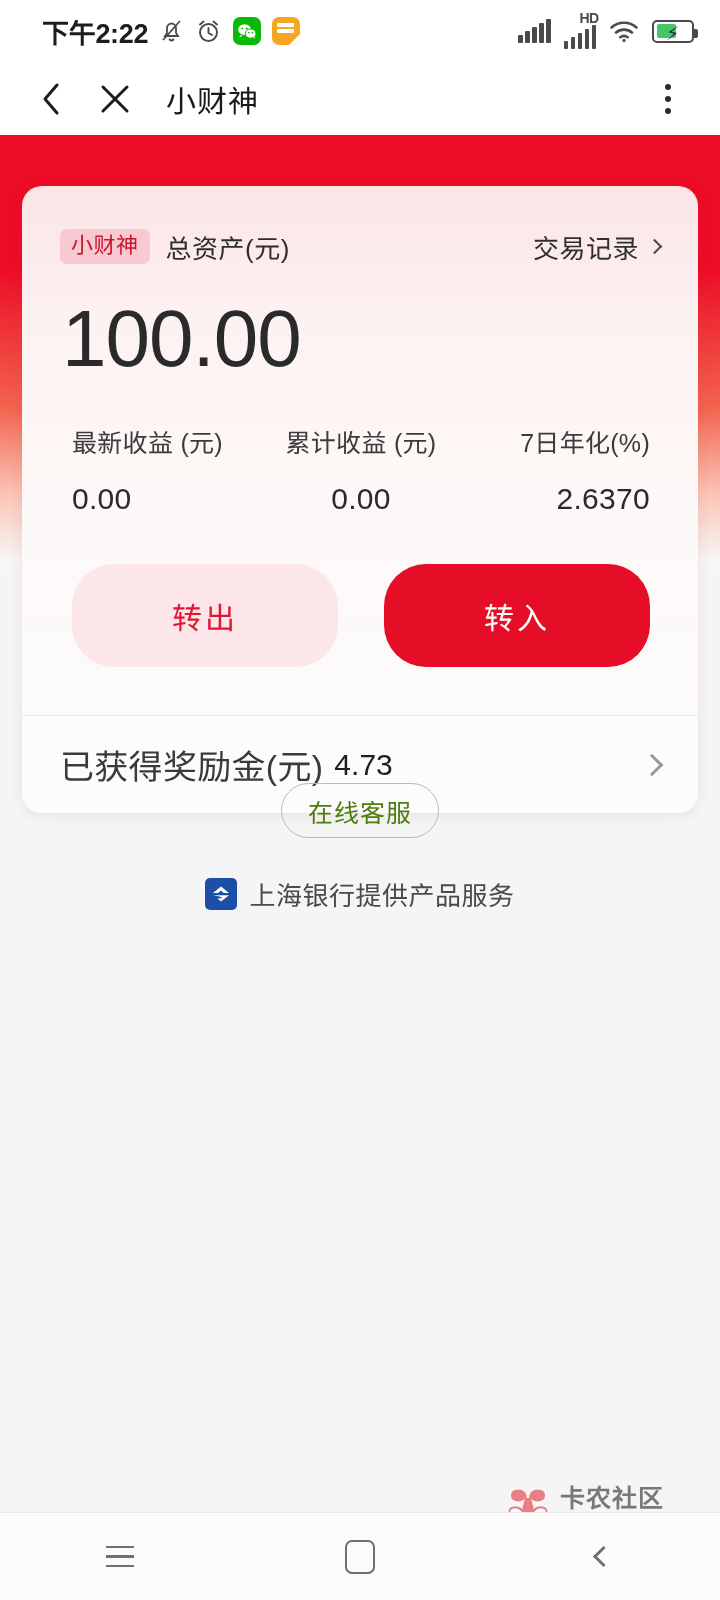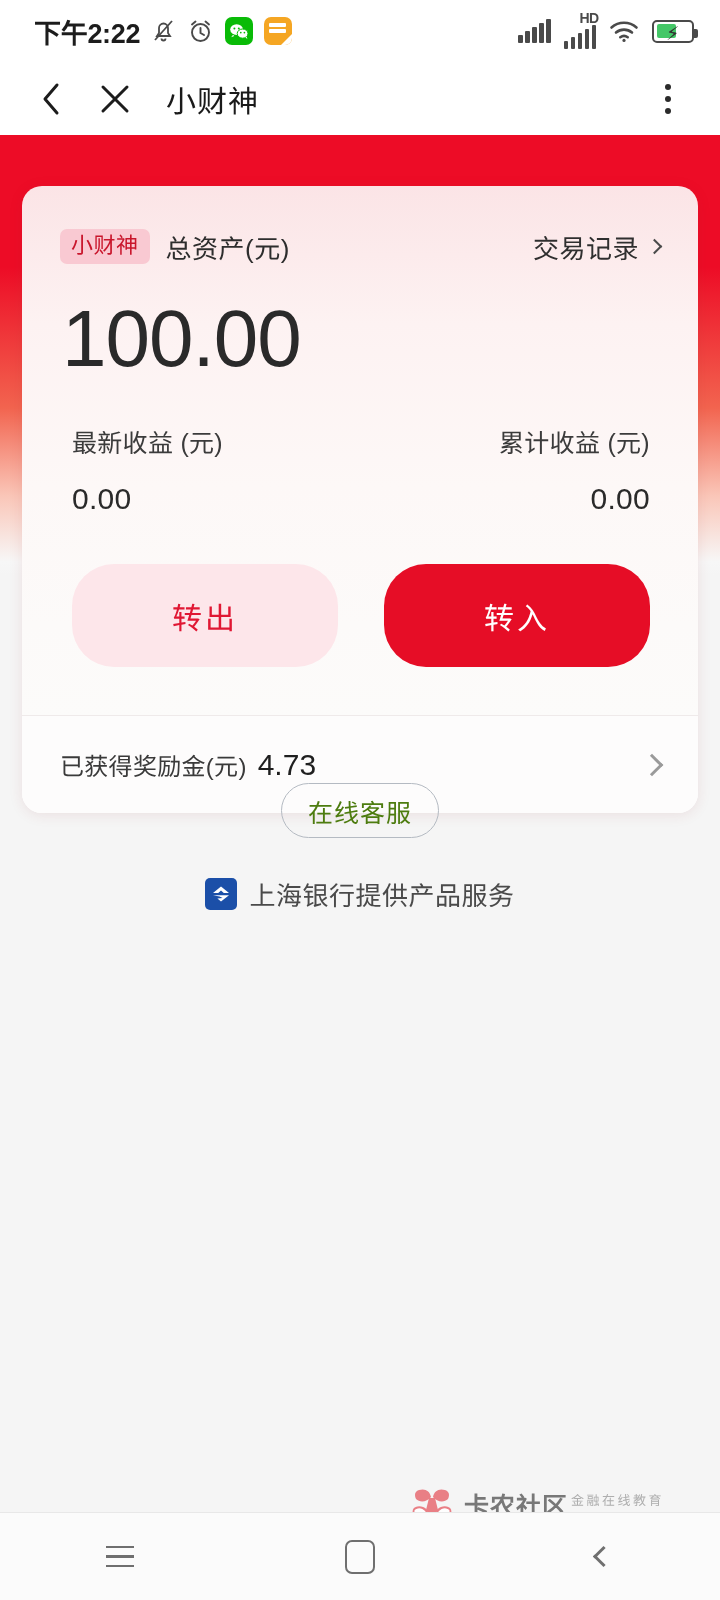--- a/index.html
+++ b/index.html
@@ -19,7 +19,7 @@
     display:flex; align-items:center; justify-content:space-between;
     padding:0 26px 0 34px;
   }
-  .sb-left{ display:flex; align-items:center; gap:11px; }
+  .sb-left{ display:flex; align-items:center; gap:11px;margin-left:8px; }
   .sb-time{ font-size:27px; font-weight:700; color:#1c1c1c; letter-spacing:-.3px; }
   .sb-right{ display:flex; align-items:center; gap:13px; }
 

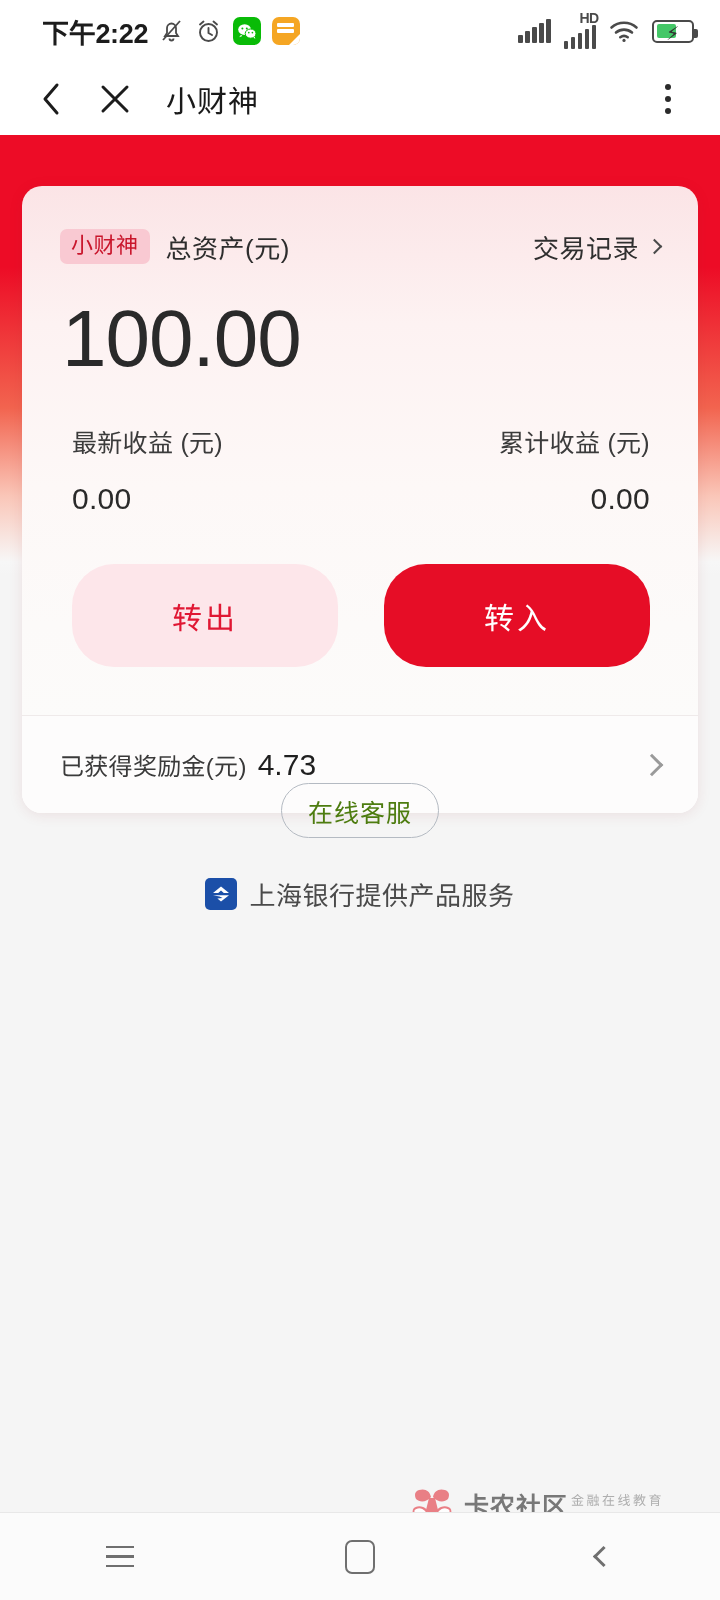--- a/index.html
+++ b/index.html
@@ -302,6 +302,10 @@
         <div class="stat">
           <div class="stat-label">累计收益 (元)</div>
           <div class="stat-value">0.00</div>
+        </div>
+        <div class="stat">
+          <div class="stat-label">7日年化(%)</div>
+          <div class="stat-value">2.6370</div>
         </div>
       </div>
 

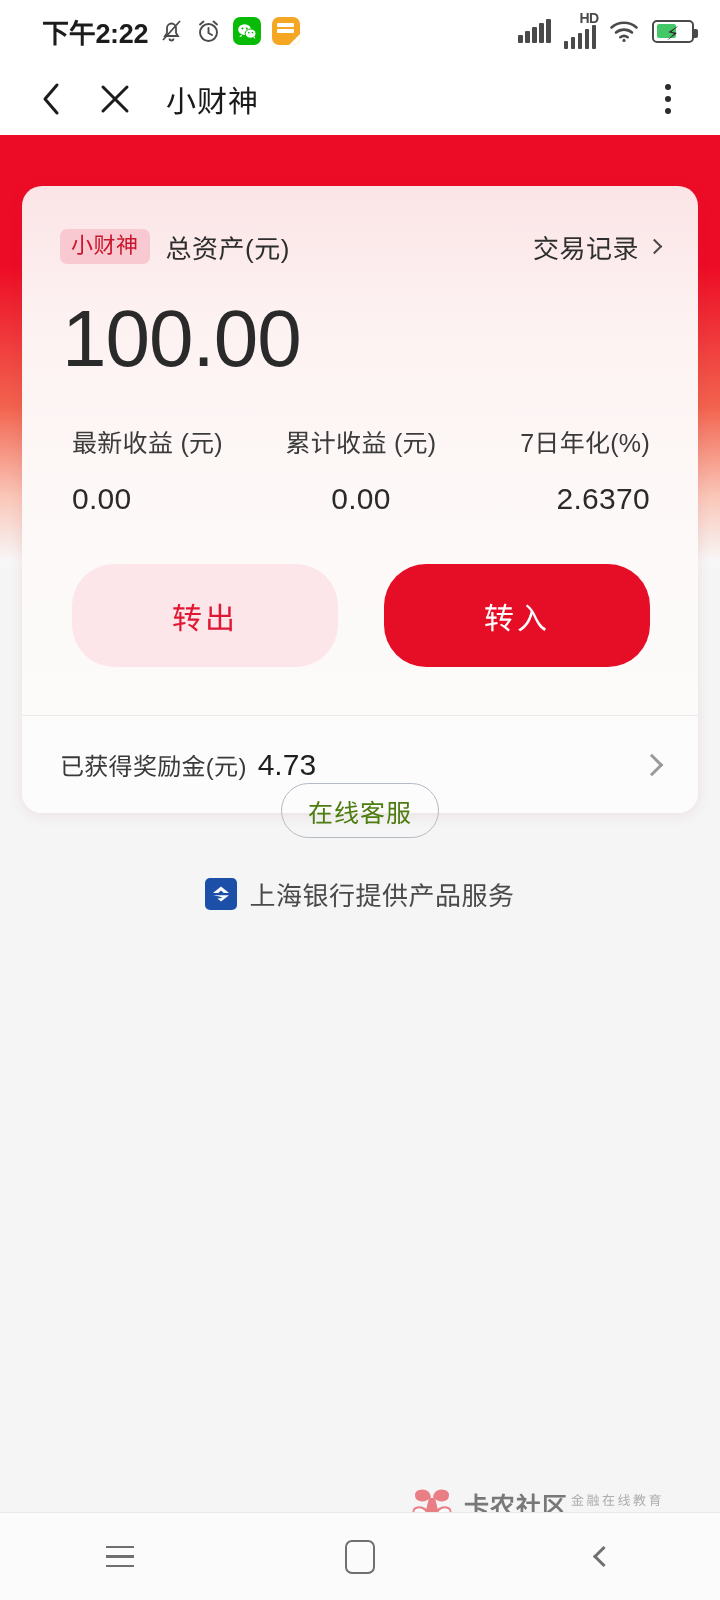--- a/index.html
+++ b/index.html
@@ -140,7 +140,7 @@
     margin-top:48px; border-top:1px solid #EFEAEA; height:98px; background:#FDFCFC;
     display:flex; align-items:center; padding:0 38px;
   }
-  .foot-label{ font-size:24px; color:#3a3a3a; letter-spacing:.3px; }
+  .foot-label{ font-size:34px; color:#3a3a3a; letter-spacing:.3px; }
   .foot-value{ font-size:30px; color:#1f1f1f; margin-left:11px; }
   .foot-arrow{ margin-left:auto; }
 

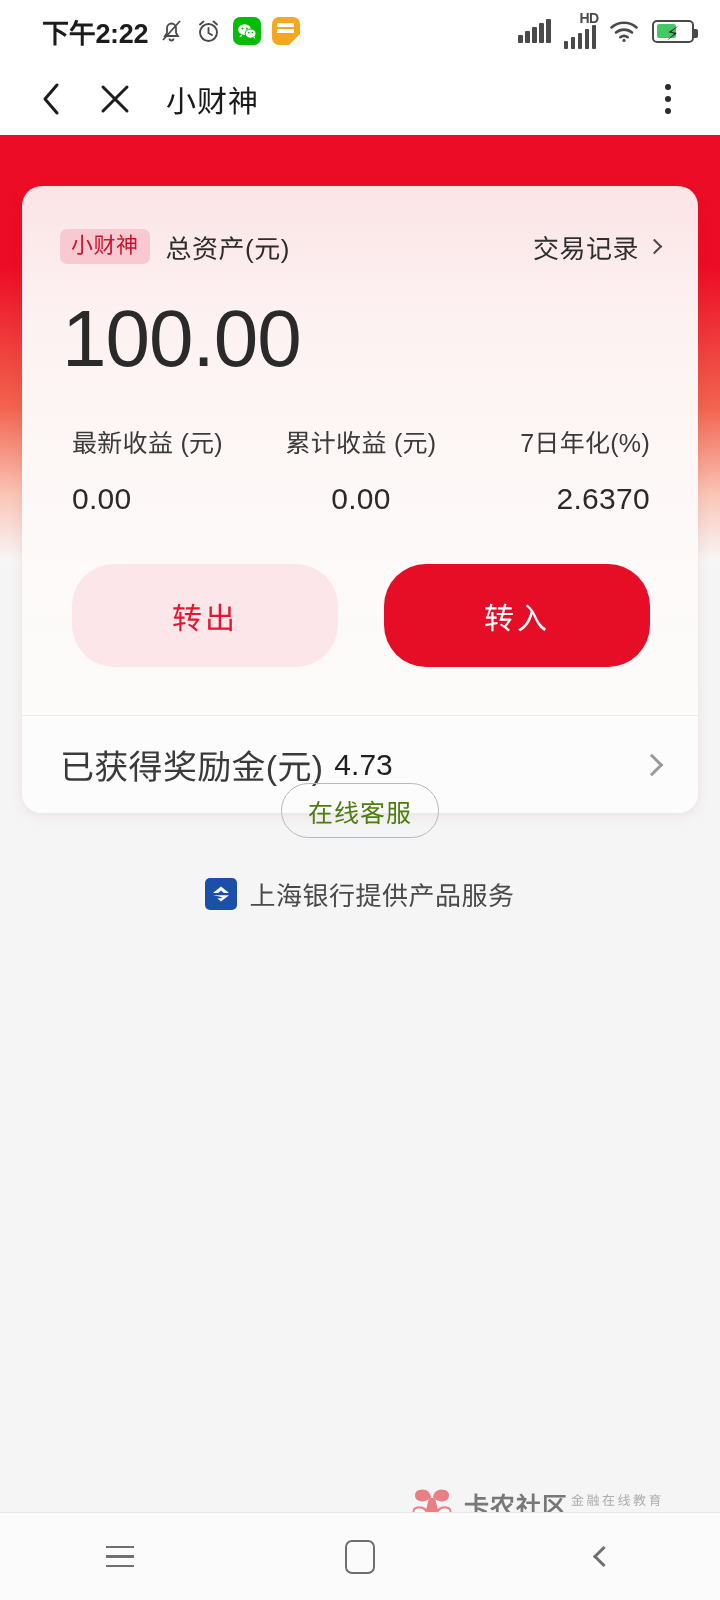--- a/index.html
+++ b/index.html
@@ -186,7 +186,7 @@
     opacity:.92;
   }
   .wm-mark{ width:46px; height:44px; position:relative; }
-  .wm-text{ display:flex; flex-direction:row; gap:3px; }
+  .wm-text{ display:flex; flex-direction:column; gap:3px; }
   .wm-title{ font-size:25px; color:#6E6E6E; font-weight:700; letter-spacing:1px; line-height:1; }
   .wm-sub{ font-size:13px; color:#A8A8A8; letter-spacing:2.5px; line-height:1; }
 </style>

